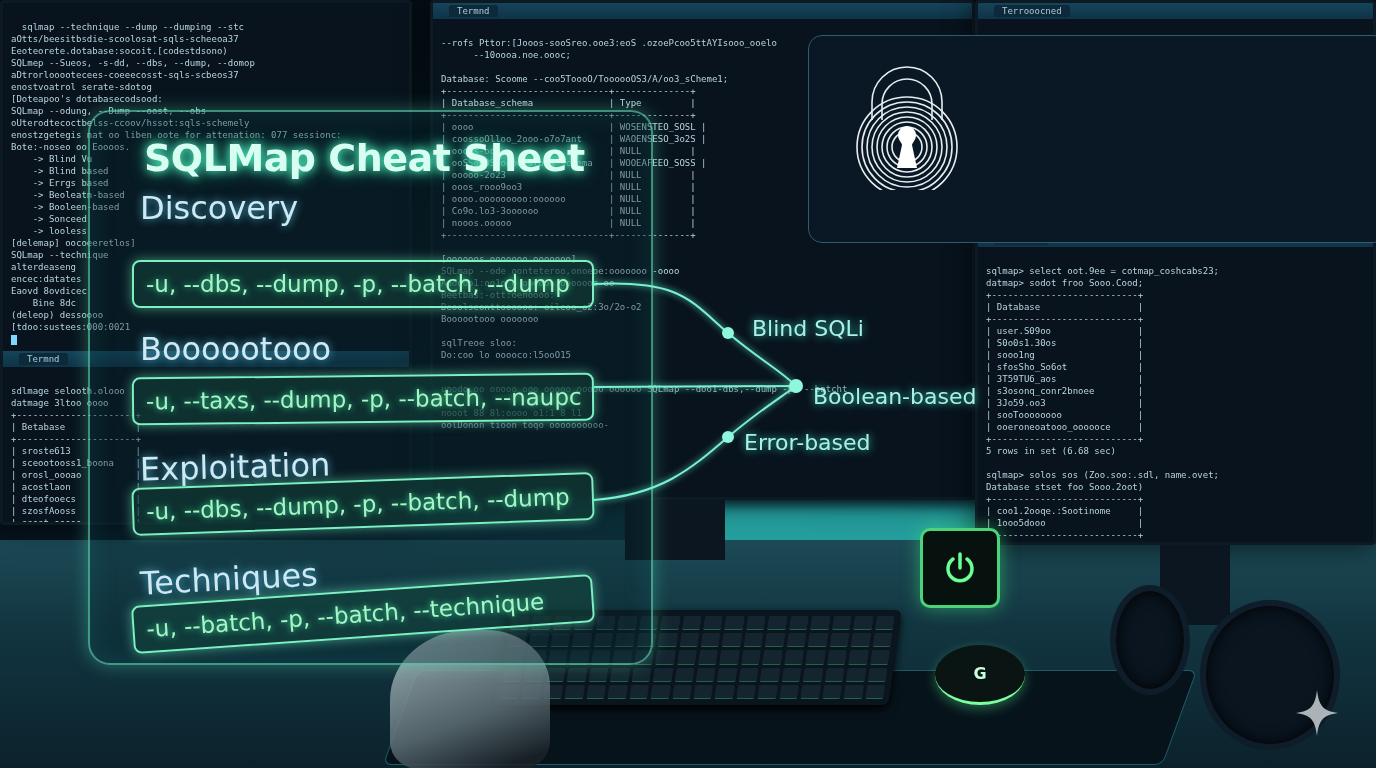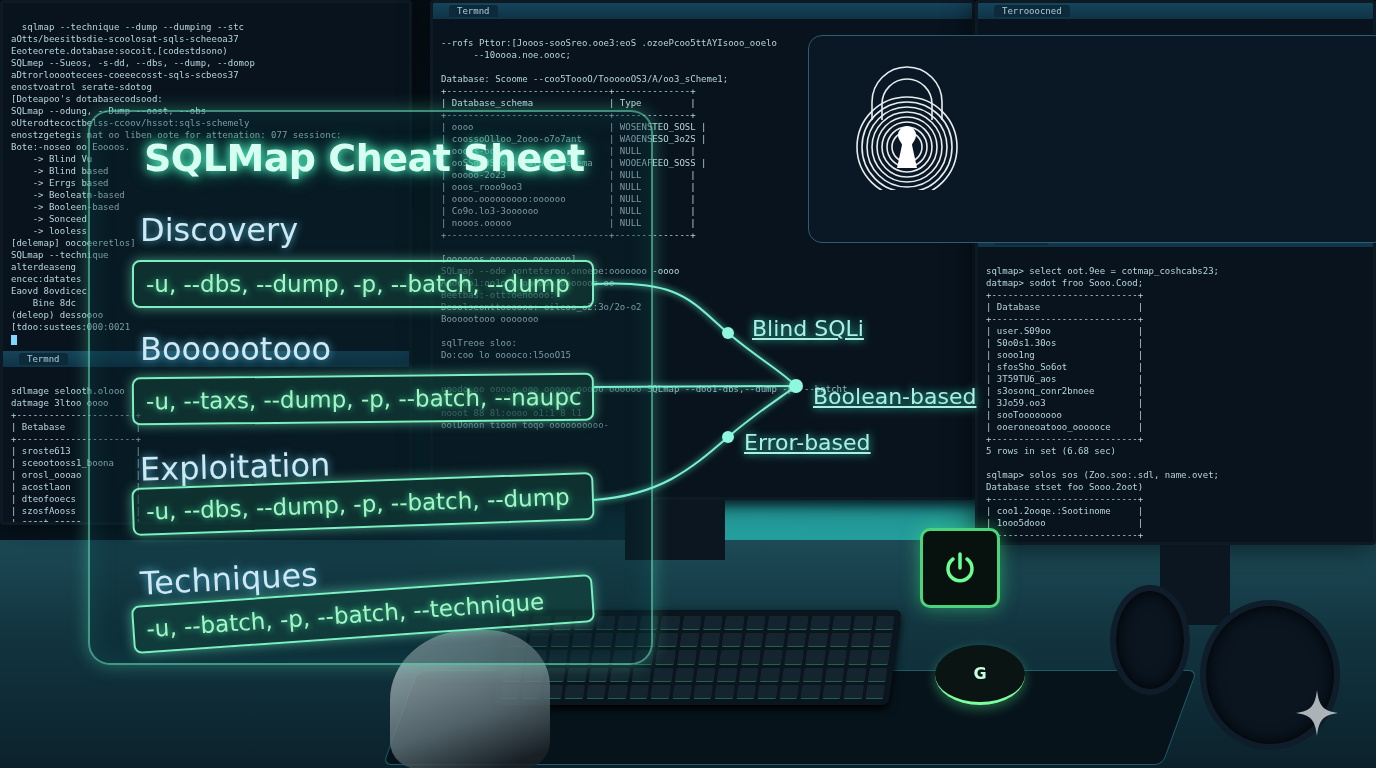--- a/index.html
+++ b/index.html
@@ -332,7 +332,7 @@
   <div class="panel"></div>
   <div class="panel-title">SQLMap Cheat Sheet</div>
 
-  <div class="section-head" style="top:211px">Discovery</div>
+  <div class="section-head" style="top:189px">Discovery</div>
   <div class="cmd-box" style="top:260px">
     <span>-u, --dbs, --dump, -p, --batch, --dump</span>
   </div>

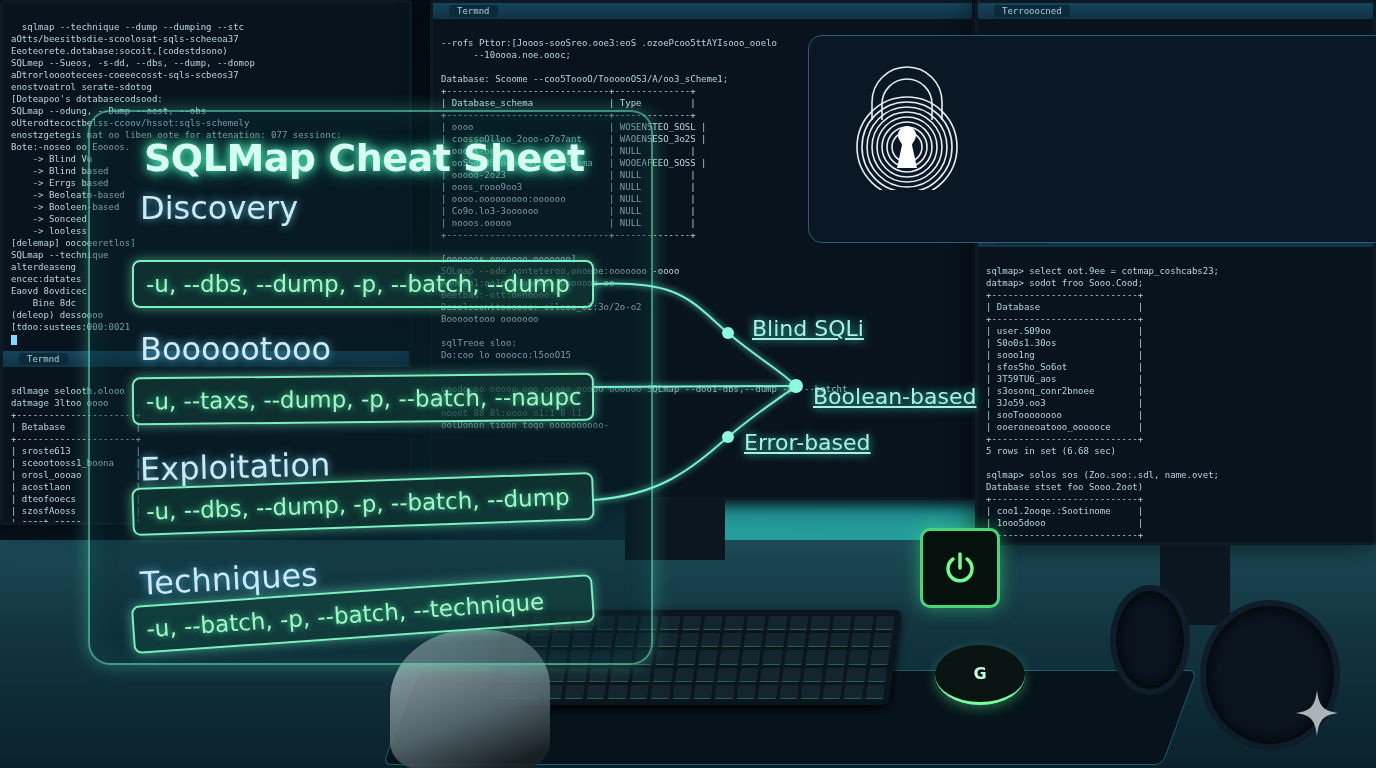--- a/index.html
+++ b/index.html
@@ -51,7 +51,7 @@
     font: 23px "DejaVu Sans", sans-serif; color: #a6f5c7; text-shadow: 0 0 6px #3ee09a; white-space: nowrap; }
 
   
-  .node-label { position: absolute; font: 22px "DejaVu Sans", sans-serif; color: #a8f2e4; text-shadow: 0 0 8px #3fd9c0; text-decoration: underline; }
+  .node-label { position: absolute; font: 22px "DejaVu Sans", sans-serif; color: #a8f2e4; text-shadow: 0 0 8px #3fd9c0; }
   .wires { position: absolute; left: 0; top: 0; }
 
   

